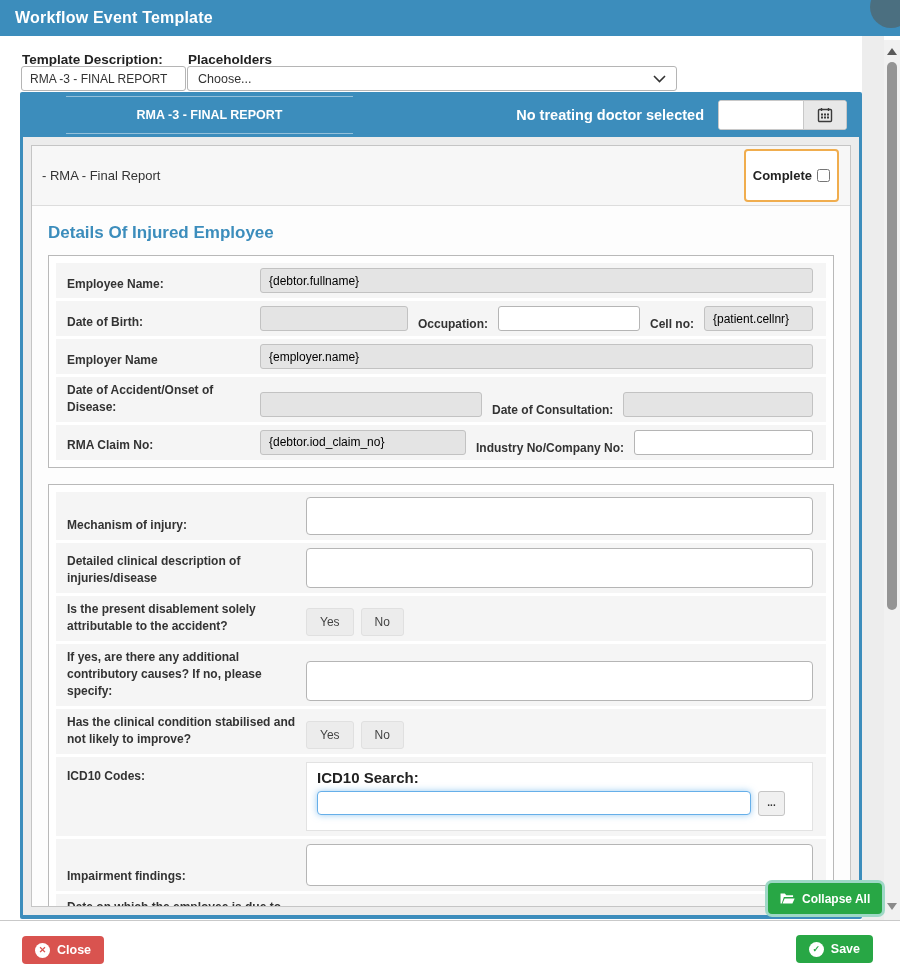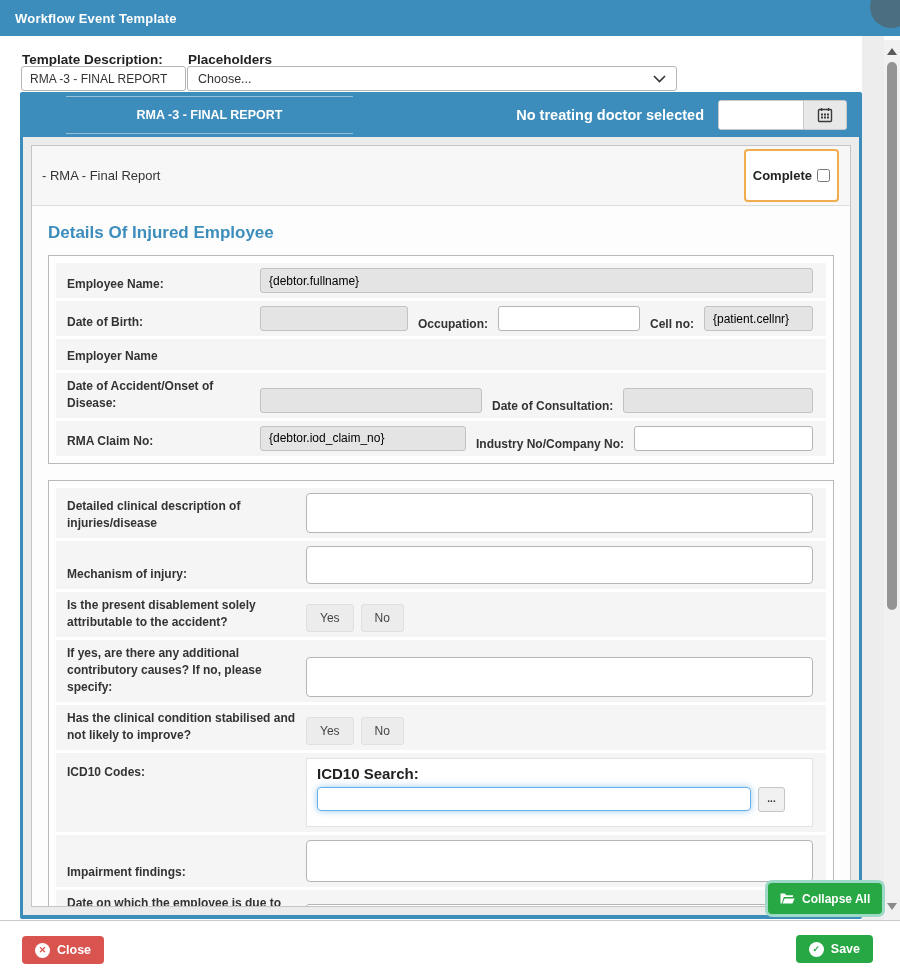--- a/index.html
+++ b/index.html
@@ -8,7 +8,7 @@
 
 
 .titlebar{position:absolute;top:0;left:0;width:900px;height:36px;background:#3c8dbc;color:#fff;display:flex;align-items:center;padding:0 15px;overflow:hidden;z-index:2}
-.titlebar .t{font-size:13px;font-weight:bold;letter-spacing:.2px}
+.titlebar .t{font-size:16px;font-weight:bold;letter-spacing:.2px}
 .corner-circle{position:absolute;right:-12px;top:-14px;width:42px;height:42px;border-radius:50%;background:#4d6b79;opacity:.9}
 
 .right-strip{position:absolute;left:862px;top:36px;width:22px;height:884px;background:#ededed}

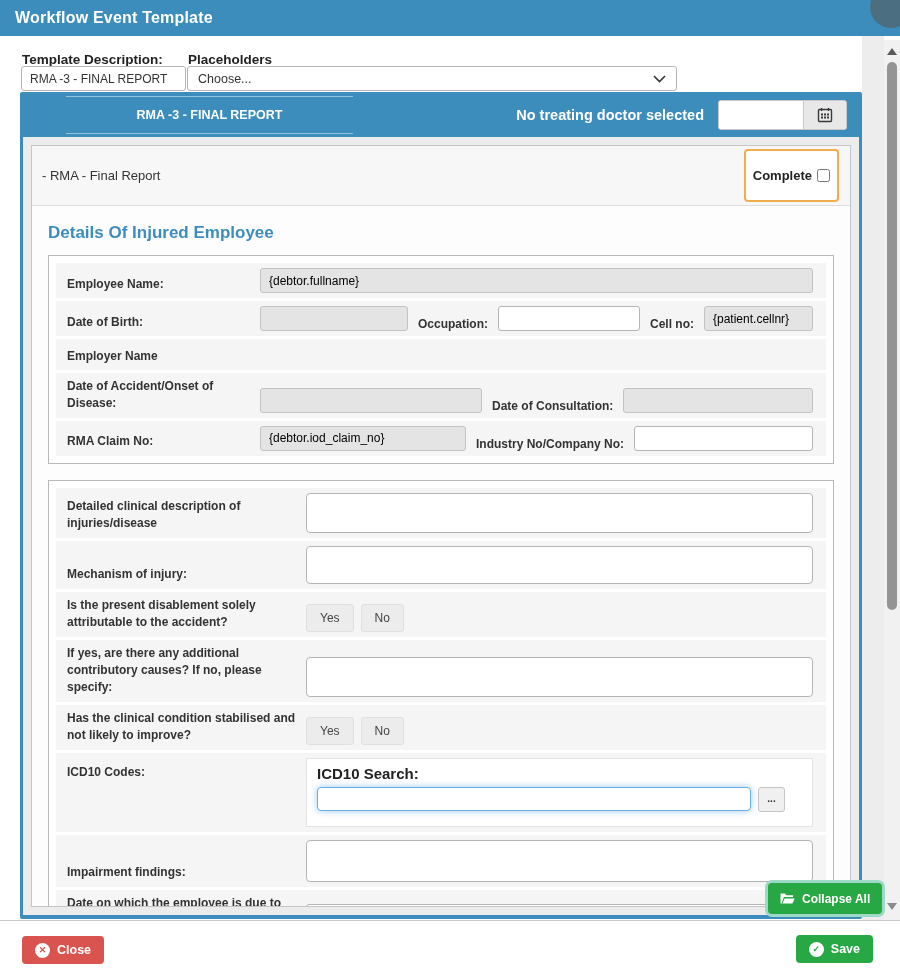--- a/index.html
+++ b/index.html
@@ -149,6 +149,7 @@
           </div>
           <div class="frow">
             <span class="flabel w1">Employer Name</span>
+            <input class="inp dis grow" disabled="" value="{employer.name}" style="">
           </div>
           <div class="frow">
             <span class="flabel w1">Date of Accident/Onset of Disease:</span>

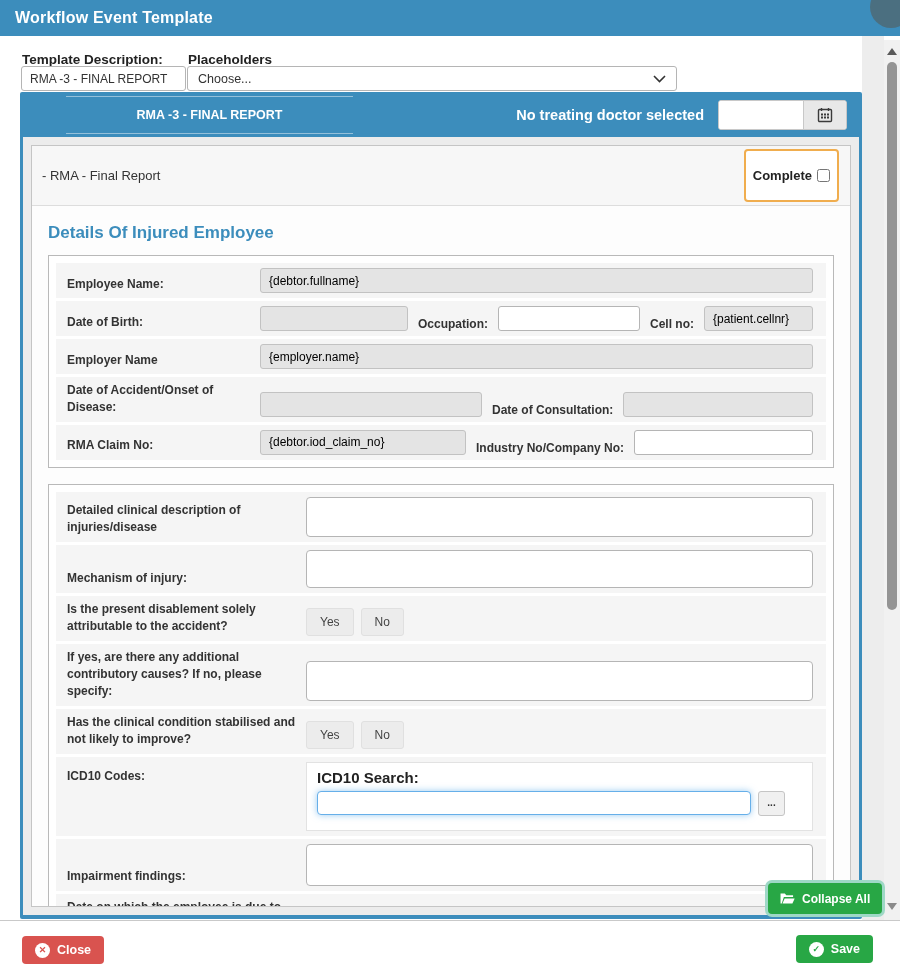--- a/index.html
+++ b/index.html
@@ -167,12 +167,12 @@
 
         <div class="ftable">
           <div class="frow">
+            <span class="flabel w2">Mechanism of injury:</span>
+            <textarea class="txta grow" style="height: 38px;"></textarea>
+          </div>
+          <div class="frow">
             <span class="flabel w2">Detailed clinical description of injuries/disease</span>
             <textarea class="txta grow" style="height: 40px;"></textarea>
-          </div>
-          <div class="frow">
-            <span class="flabel w2">Mechanism of injury:</span>
-            <textarea class="txta grow" style="height: 38px;"></textarea>
           </div>
           <div class="frow">
             <span class="flabel w2">Is the present disablement solely attributable to the accident?</span>

